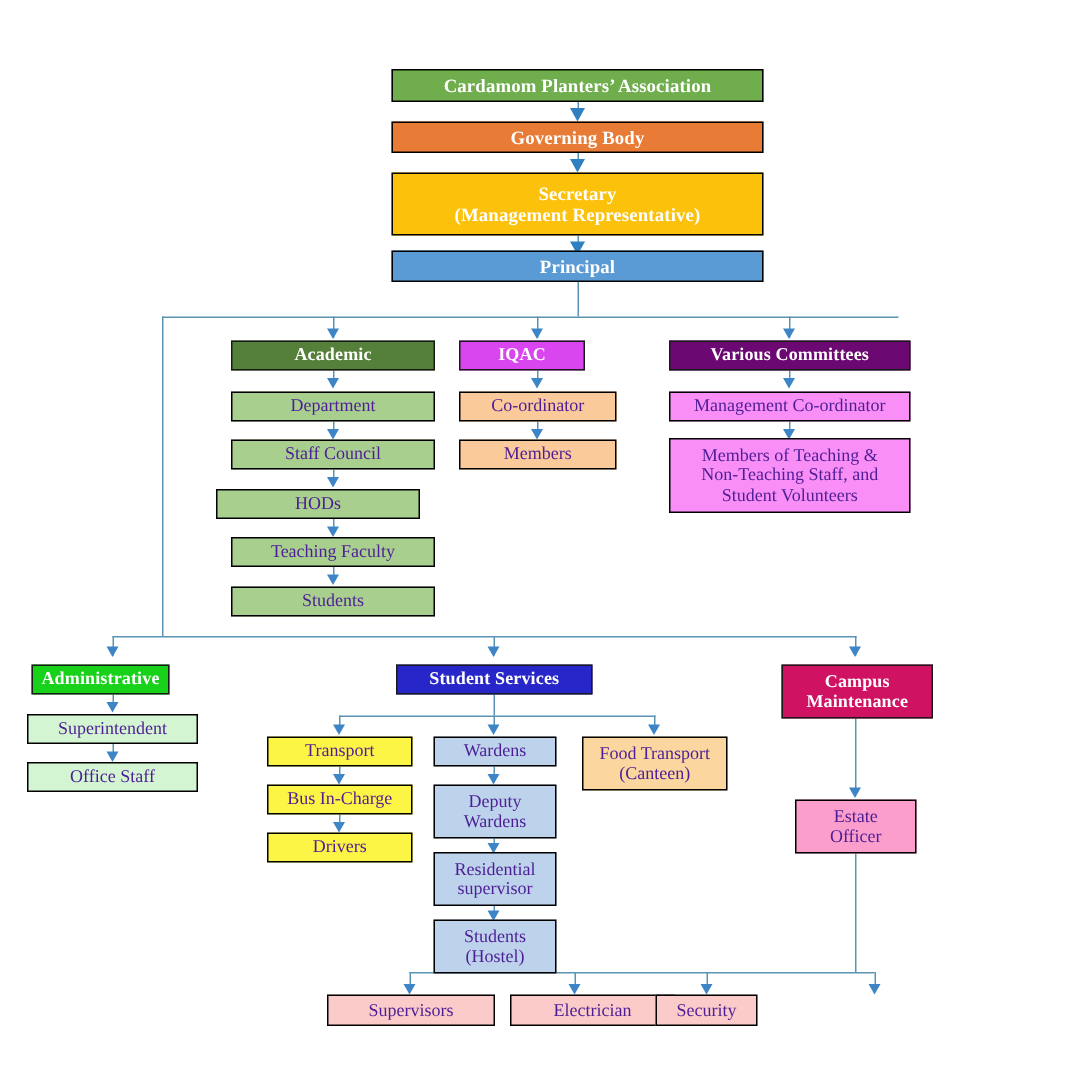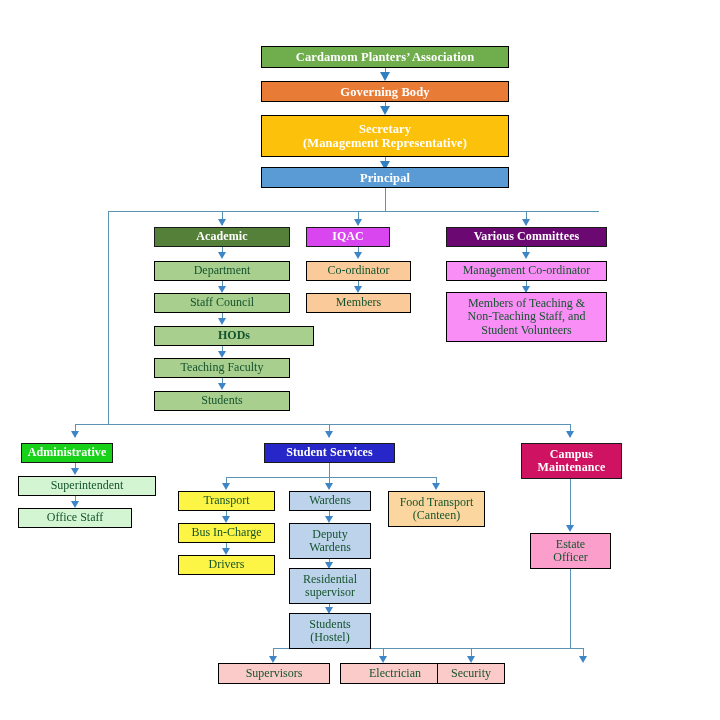--- a/index.html
+++ b/index.html
@@ -25,7 +25,7 @@
     justify-content:center;
     text-align:center;
     line-height:1.12;
-    color:#14532d;
+    color:#4c1d95;
     font-size:12px;
     white-space:pre-line;
     z-index:3;

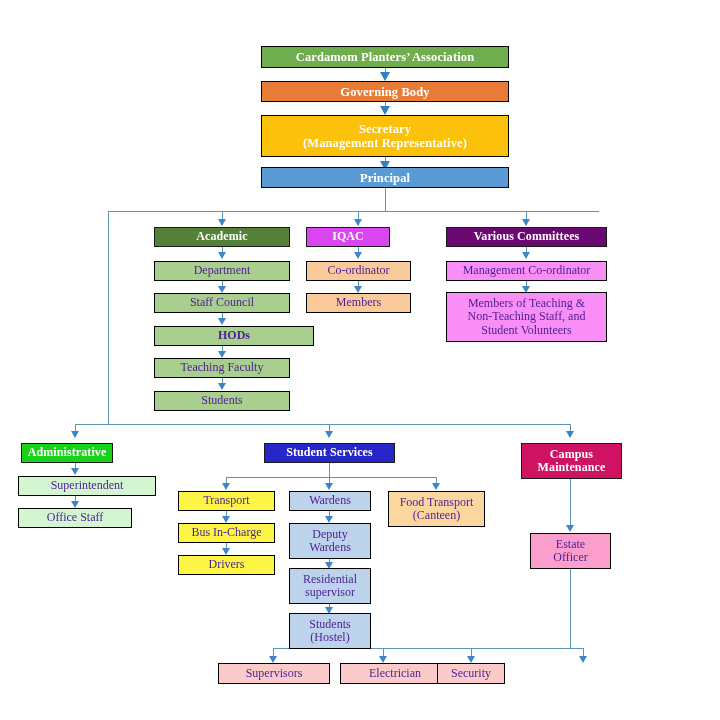--- a/index.html
+++ b/index.html
@@ -106,7 +106,7 @@
   <div class="ln v" style="left:222px;top:313px;height:8px;"></div>
   <div class="arw" style="left:218px;top:318px;"></div>
 
-  <div class="node" style="left:154px;top:326px;width:160px;height:20px;background:#a9cf8f;font-weight:bold;">HODs</div>
+  <div class="node" style="left:144px;top:326px;width:136px;height:20px;background:#a9cf8f;">HODs</div>
   <div class="ln v" style="left:222px;top:346px;height:8px;"></div>
   <div class="arw" style="left:218px;top:351px;"></div>
 

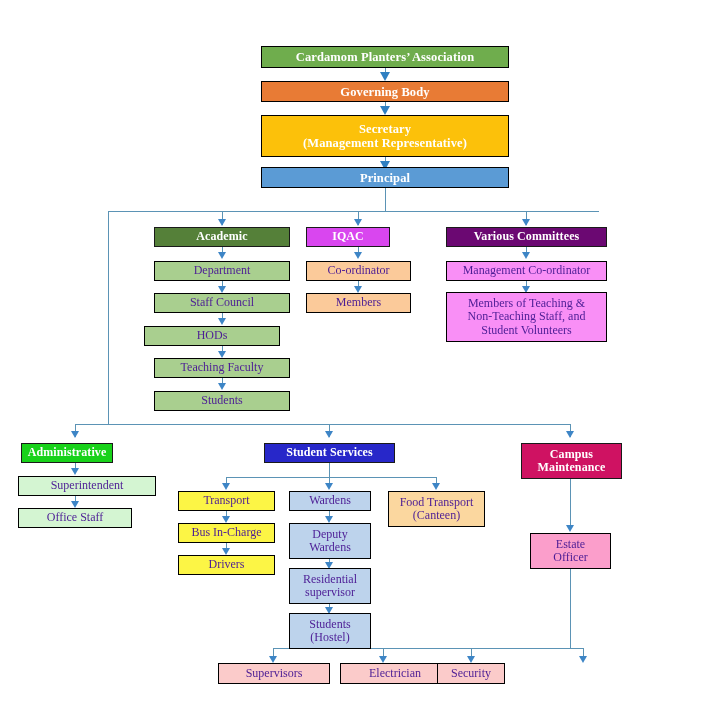--- a/index.html
+++ b/index.html
@@ -150,7 +150,7 @@
   <div class="ln v" style="left:75px;top:463px;height:8px;"></div>
   <div class="arw" style="left:71px;top:468px;"></div>
 
-  <div class="node" style="left:18px;top:476px;width:138px;height:20px;background:#d4f5d2;">Superintendent</div>
+  <div class="node" style="left:18px;top:476px;width:114px;height:20px;background:#d4f5d2;">Superintendent</div>
   <div class="ln v" style="left:75px;top:496px;height:8px;"></div>
   <div class="arw" style="left:71px;top:501px;"></div>
 

